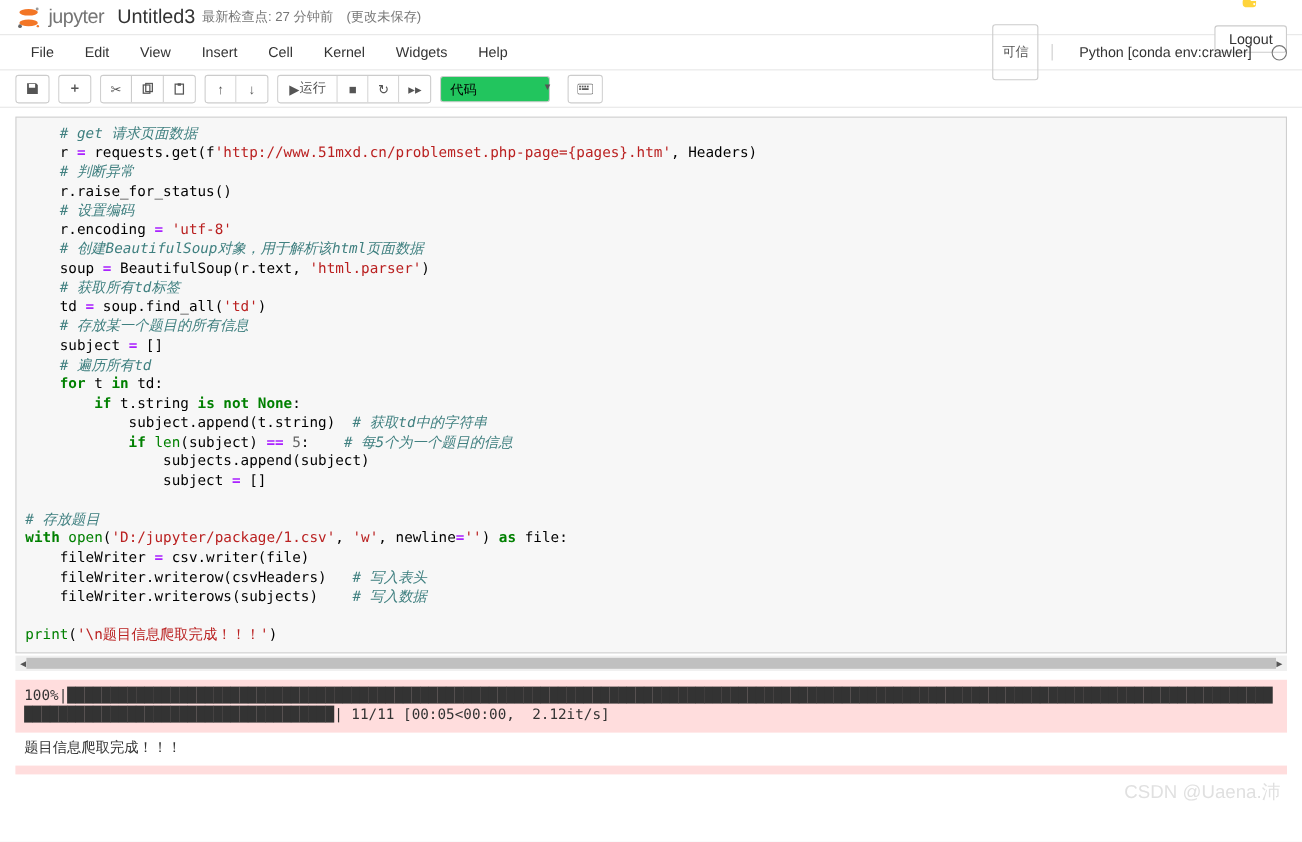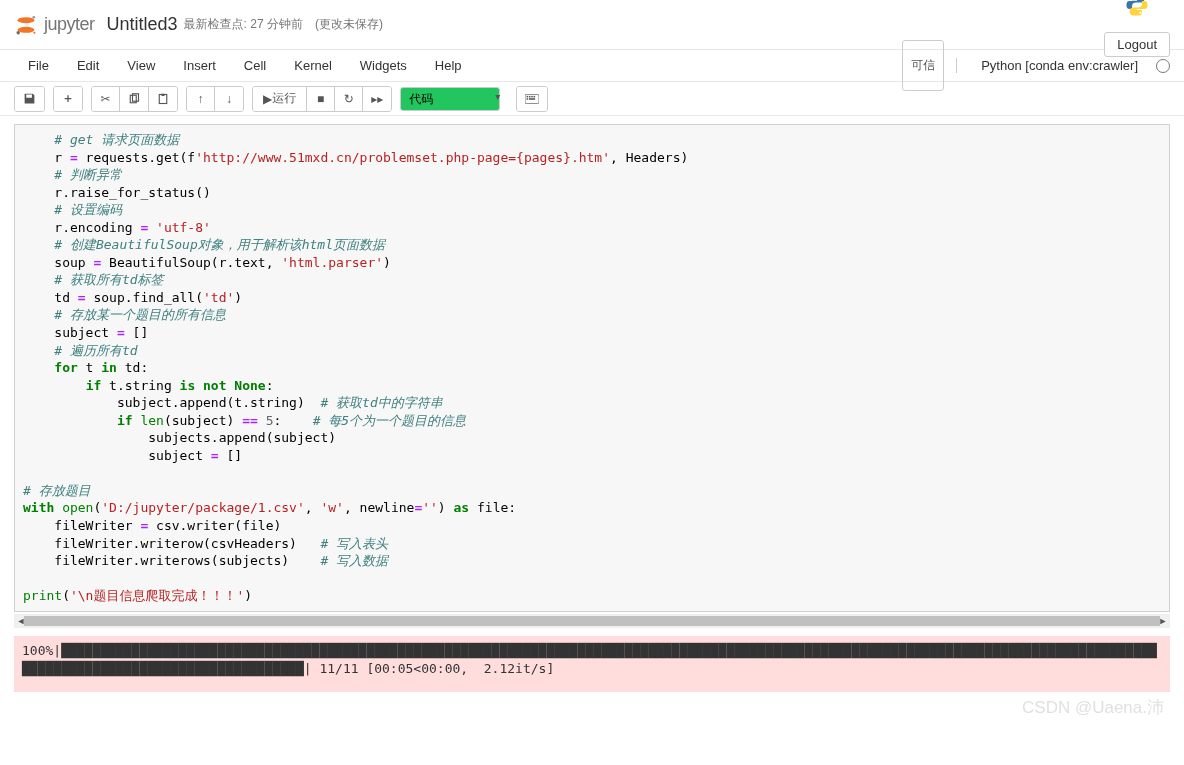--- a/index.html
+++ b/index.html
@@ -4,7 +4,7 @@
 <style>
 * { box-sizing: border-box; margin: 0; padding: 0; }
 body { font-family: "Helvetica Neue", Helvetica, Arial, sans-serif; font-size: 13px; color: #333; background: #fff; }
-#header { display: flex; align-items: center; padding: 4px 14px; border-bottom: 1px solid #e7e7e7; height: 50px; }
+#header { display: flex; align-items: center; padding: 4px 14px; border-bottom: 1px solid #e7e7e7; height: 32px; }
 .jupyter-logo { display: flex; align-items: center; gap: 6px; }
 .logo-circle { width: 24px; height: 24px; position: relative; }
 .logo-circle svg { width: 100%; height: 100%; }

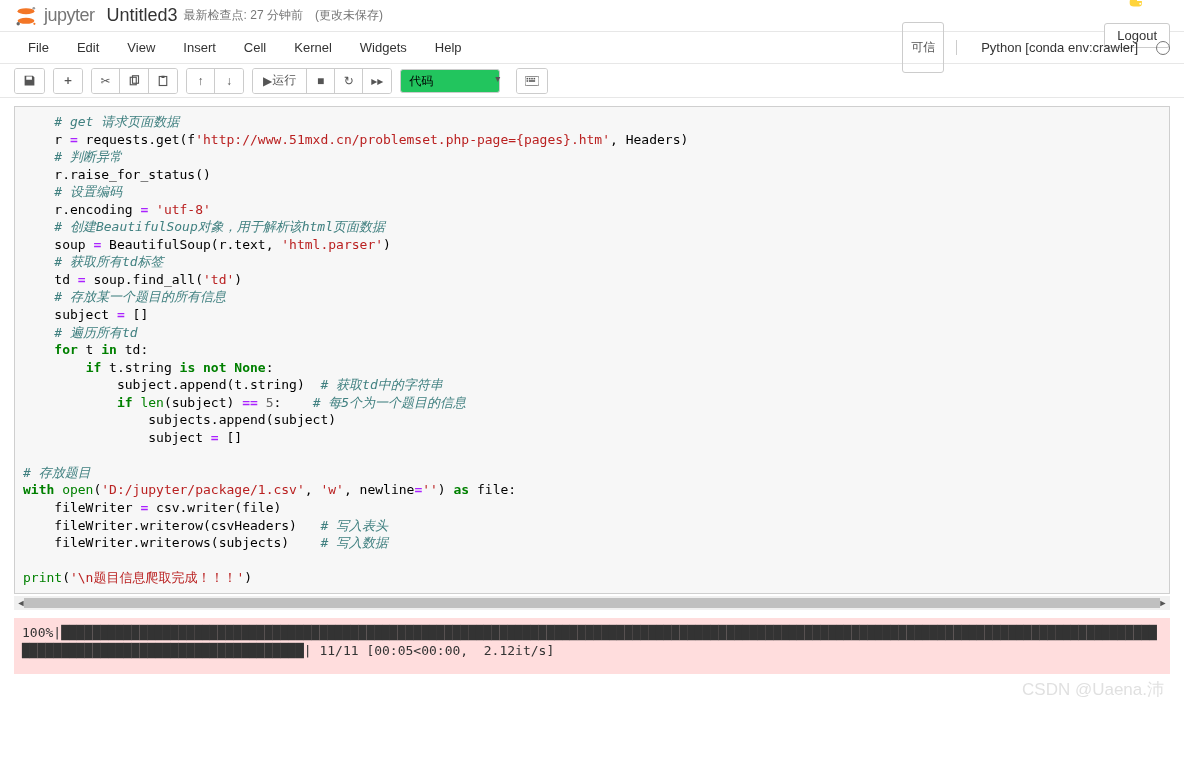--- a/index.html
+++ b/index.html
@@ -177,6 +177,7 @@
     <div class="cell-prompt"></div>
     <div class="cell-body">
       <div class="output-text output-stderr"><span>100%|</span><span>████████████████████████████████████████████████████████████████████████████████████████████████████████████████████████████████████████████████████████████████████████████████</span><span>| 11/11 [00:05&lt;00:00,  2.12it/s]</span></div>
+      <div class="output-text">题目信息爬取完成！！！</div>
       <div class="output-text output-stderr" style="height:8px;padding:2px"></div>
     </div>
   </div>

